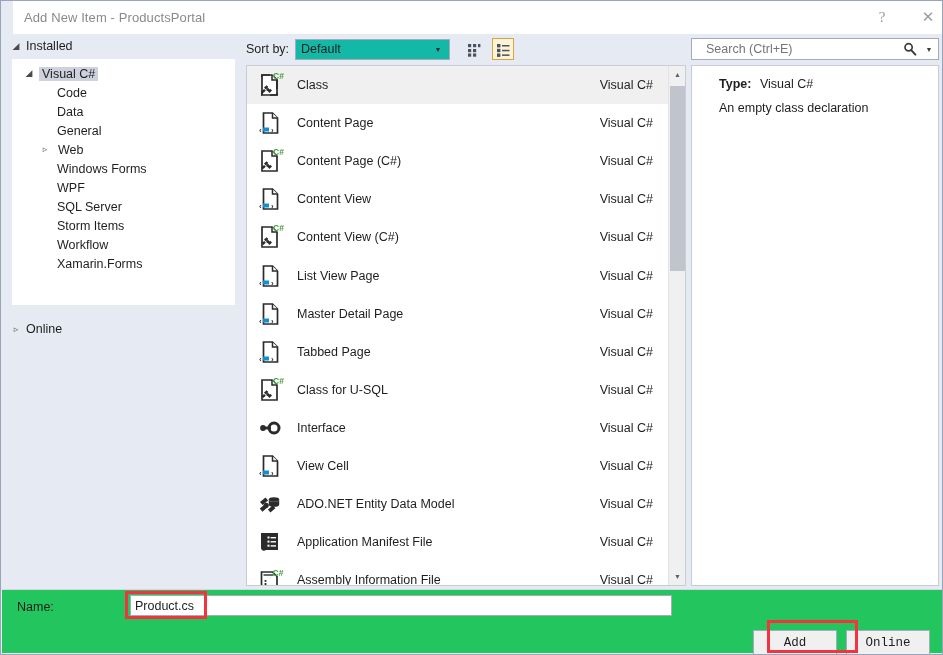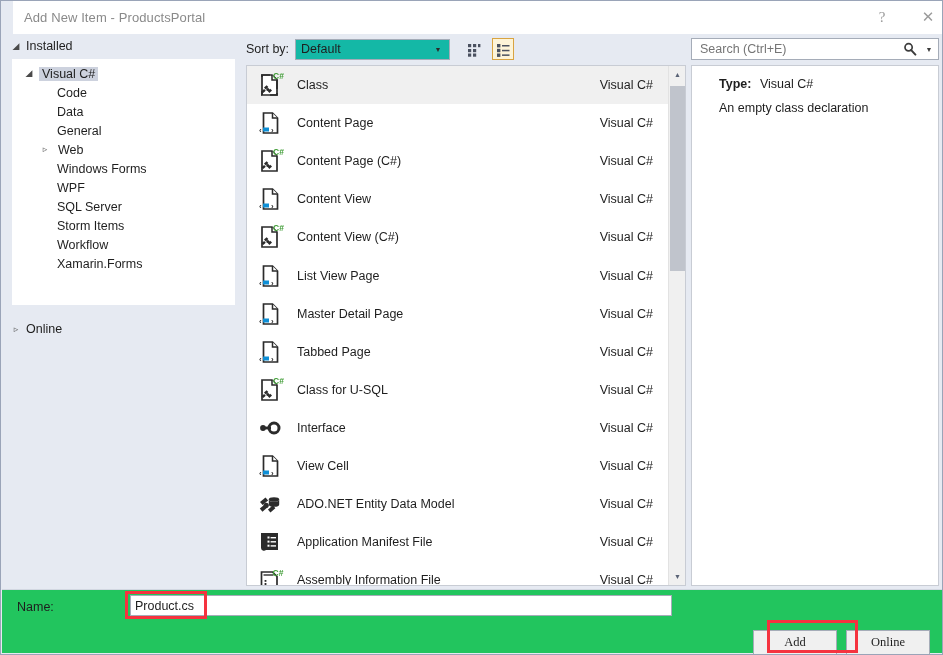--- a/index.html
+++ b/index.html
@@ -190,7 +190,7 @@
     font-family: "Liberation Sans", sans-serif;
     font-size: 12.5px;
     color: #6d6d6d;
-    padding-left: 8px;
+    padding-left: 14px;
     background: transparent;
   }
   #search-icon {

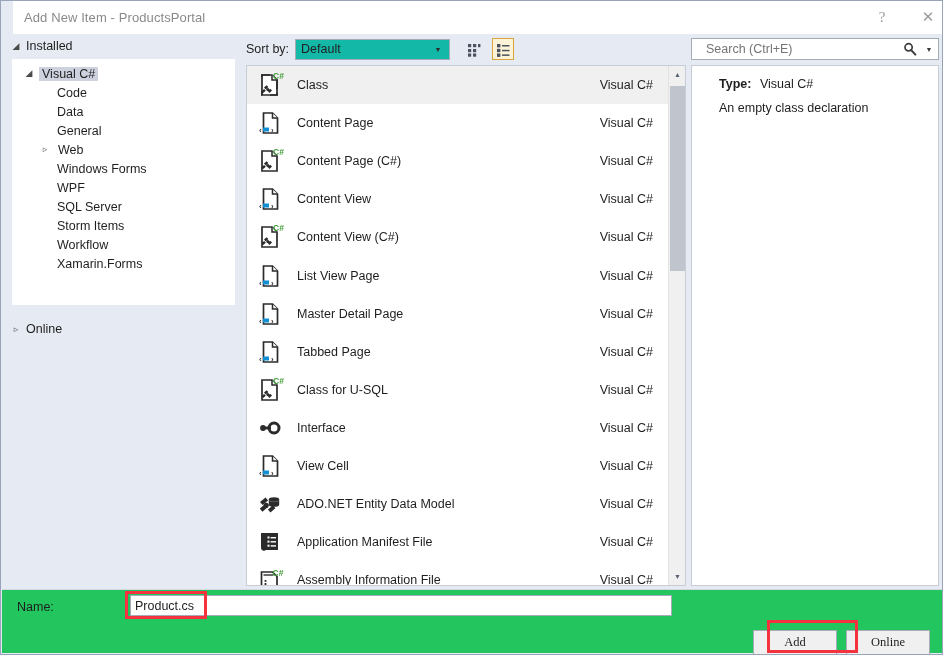--- a/index.html
+++ b/index.html
@@ -245,7 +245,7 @@
     width: 84px; height: 25px;
     background: #f0f0f0;
     border: 1px solid #a5acb8;
-    font-family: Liberation Serif, serif;
+    font-family: Liberation Mono, monospace;
     font-size: 12.5px;
     color: #1e1e1e;
     margin-left: 15px;

